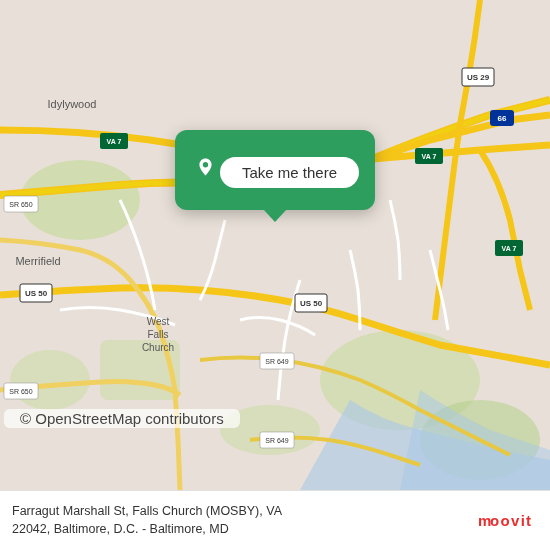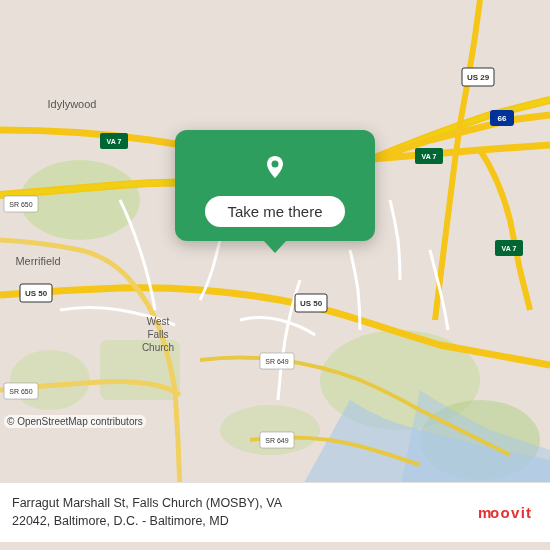--- a/index.html
+++ b/index.html
@@ -66,7 +66,7 @@
       border-radius: 12px;
       padding: 18px 16px 14px 16px;
       display: flex;
-      flex-direction: column;
+      flex-direction: row;
       align-items: center;
       box-shadow: 0 4px 16px rgba(0,0,0,0.25);
       z-index: 10;

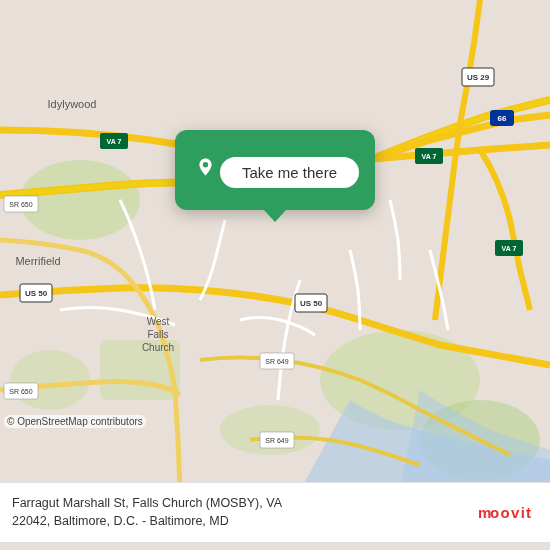--- a/index.html
+++ b/index.html
@@ -106,10 +106,10 @@
       position: absolute;
       bottom: 62px;
       left: 4px;
-      font-size: 10px;
+      font-size: 15px;
       color: #444;
       background: rgba(255,255,255,0.7);
-      padding: 1px 3px;
+      padding: 1px 16px;
       border-radius: 6px;
     }
   </style>

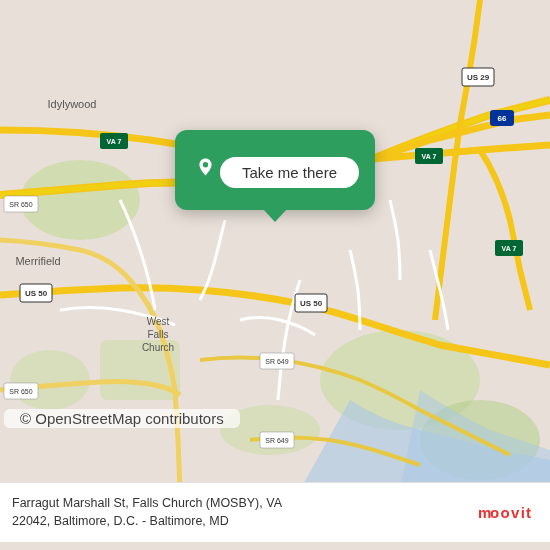--- a/index.html
+++ b/index.html
@@ -30,7 +30,7 @@
 
     #bottom-bar {
       position: absolute;
-      bottom: 8px;
+      bottom: 0;
       left: 0;
       width: 100%;
       height: 60px;

